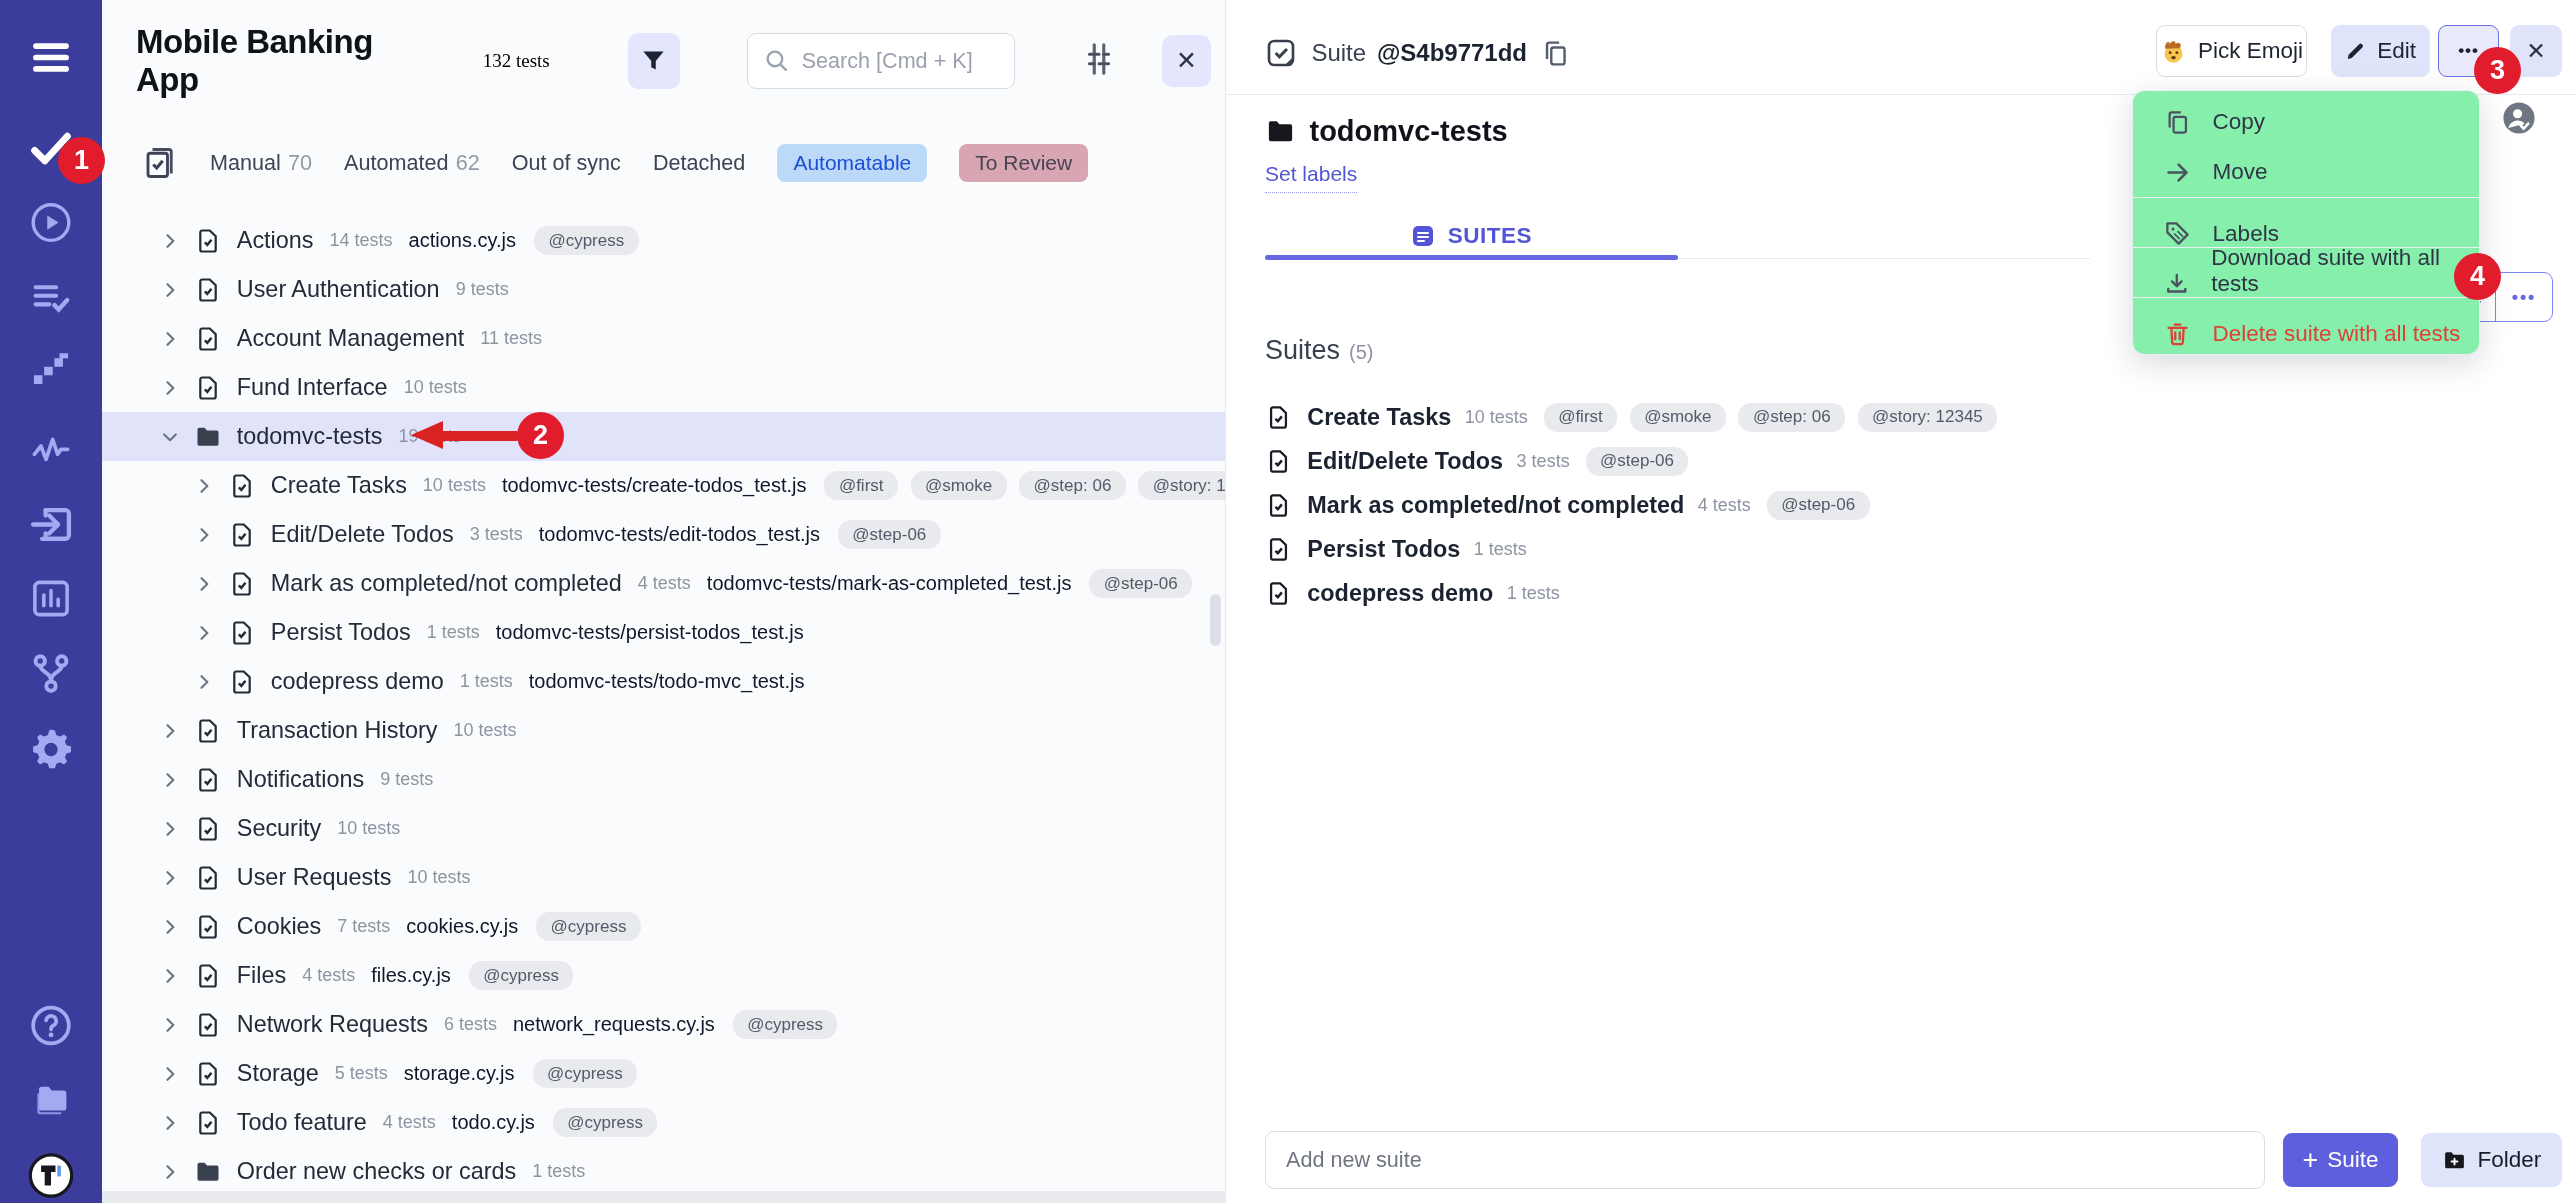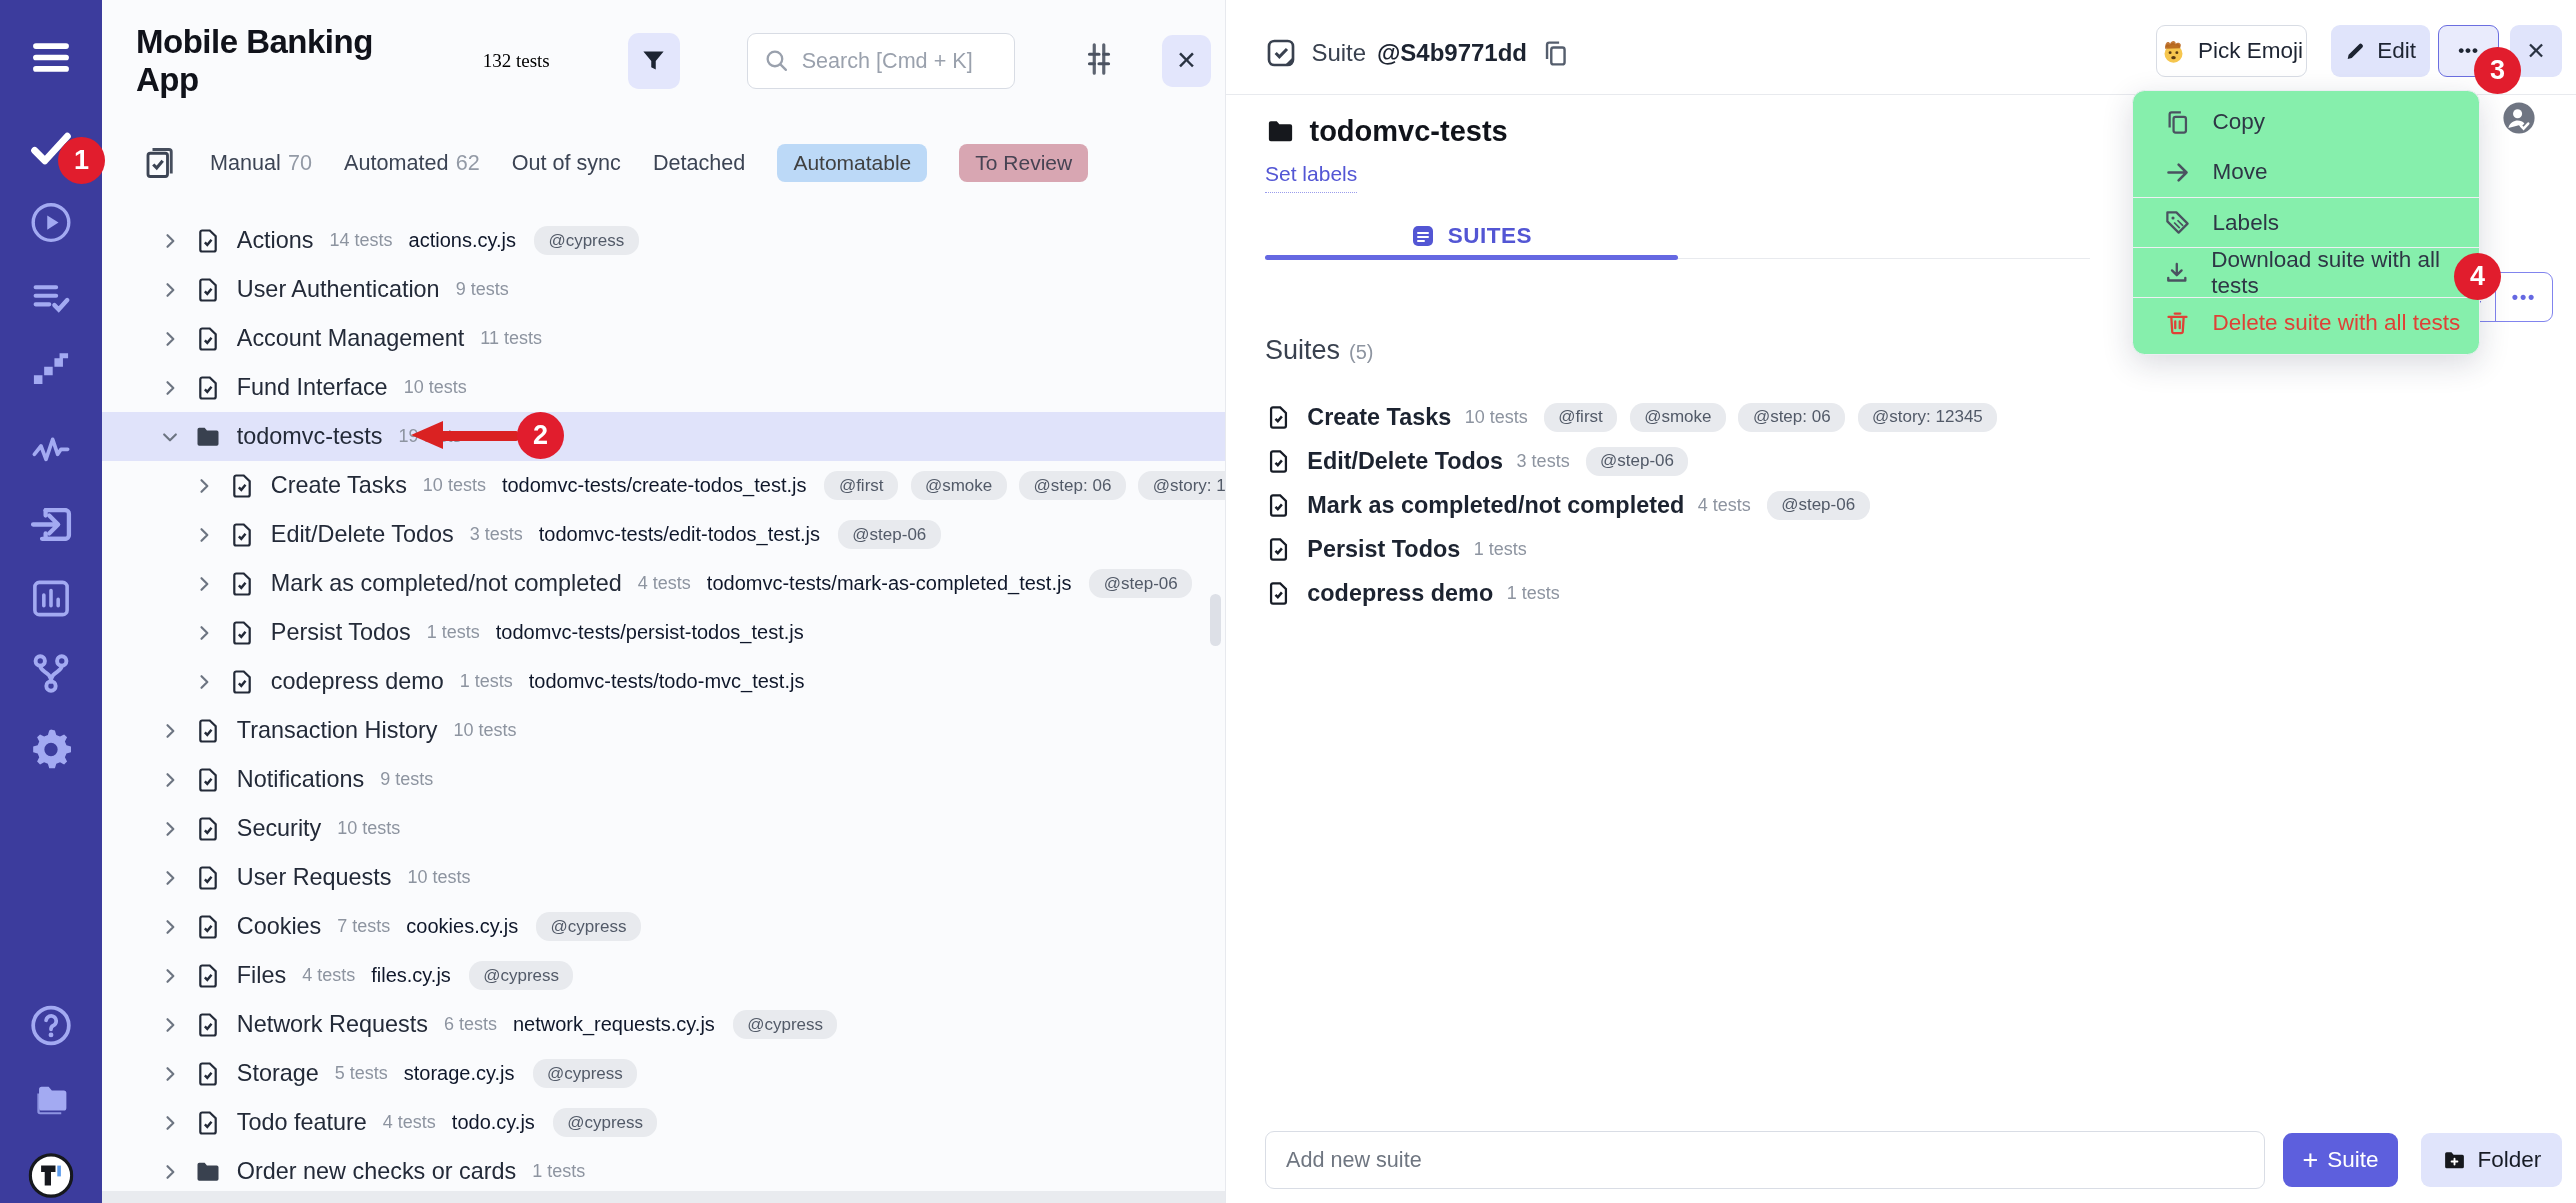--- a/index.html
+++ b/index.html
@@ -30,7 +30,7 @@
   .ftab { font-size:21.6px; color:#3c4454; white-space:nowrap; cursor:pointer; }
   .ftab .cnt { color:#939aa6; margin-left:7.2px; }
   .pill { display:inline-block; padding:7.2px 16px; border-radius:8px; font-size:21px; white-space:nowrap; }
-  .pill.blue { background:#bcd9f7; color:#404040; }
+  .pill.blue { background:#bcd9f7; color:#1d4ed8; }
   .pill.pink { background:#d8a6b2; color:#474353; }
 
   .tree { position:absolute; top:216px; left:0; right:0; }

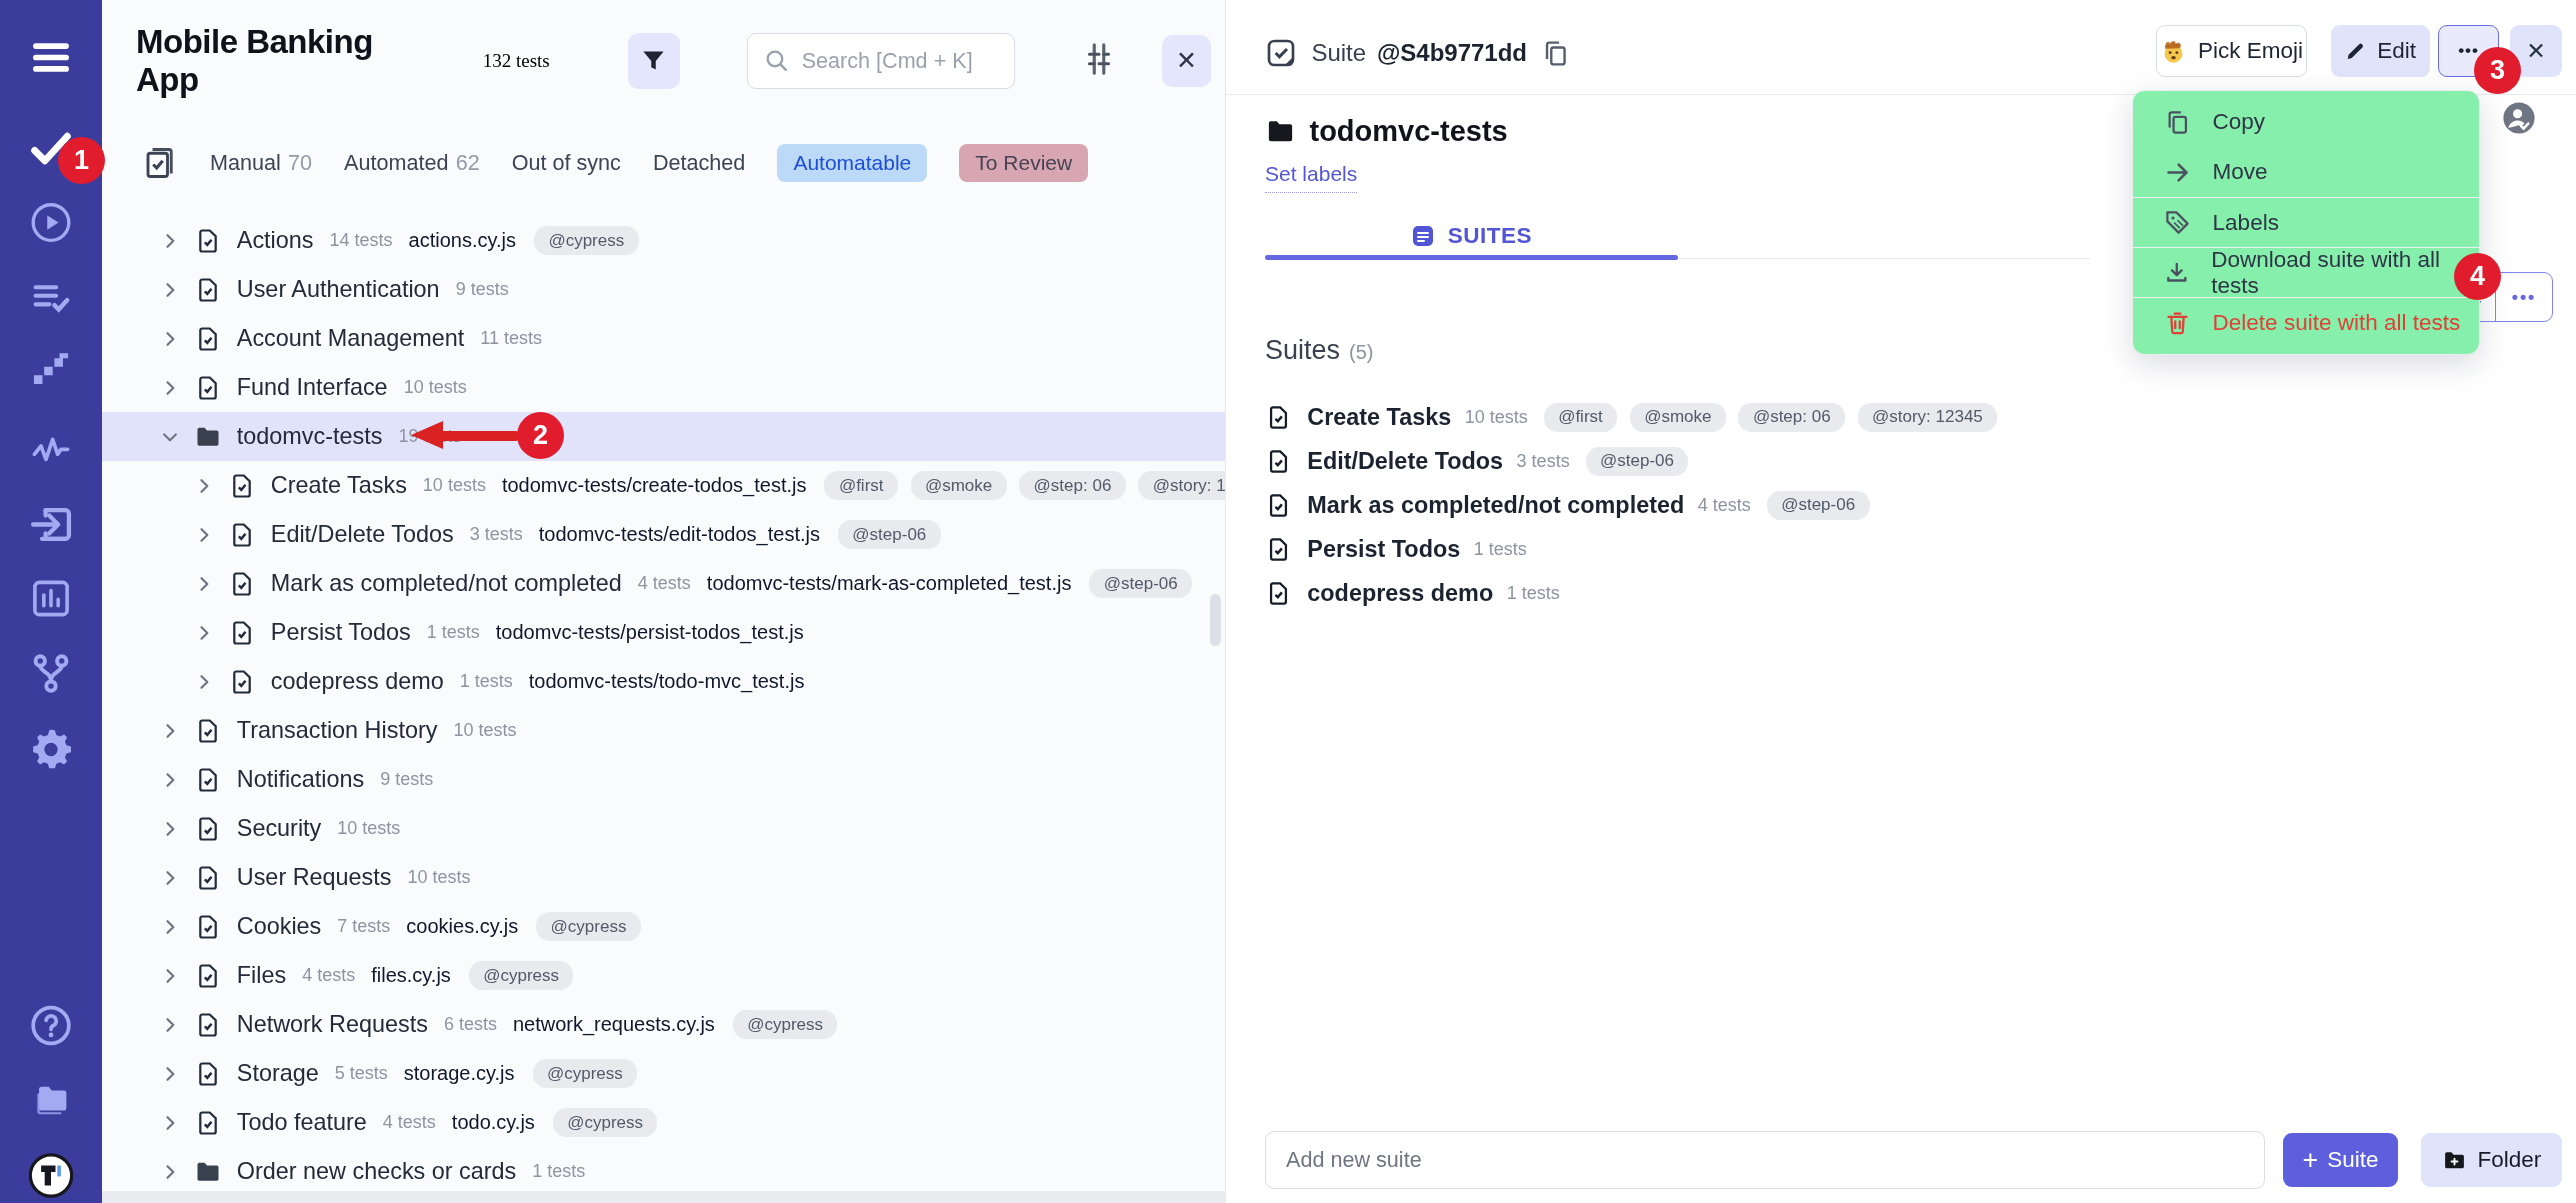--- a/index.html
+++ b/index.html
@@ -99,7 +99,7 @@
   .mi { height:50px; display:flex; align-items:center; padding-left:31px; gap:21.6px; font-size:22.5px; color:#2e3645; cursor:pointer; }
   .mi .mic { width:27px; height:27px; color:#4a5260; }
   .mi .mic svg { display:block; width:100%; height:100%; }
-  .mi.sep { border-top:0.9px solid #eef0f3; }
+  .mi.sep { border-top:0.9px solid #eef0f3;align-items:flex-end; }
   .mi.danger { color:#df4136; }
   .mi.danger .mic { color:#df4136; }
 

